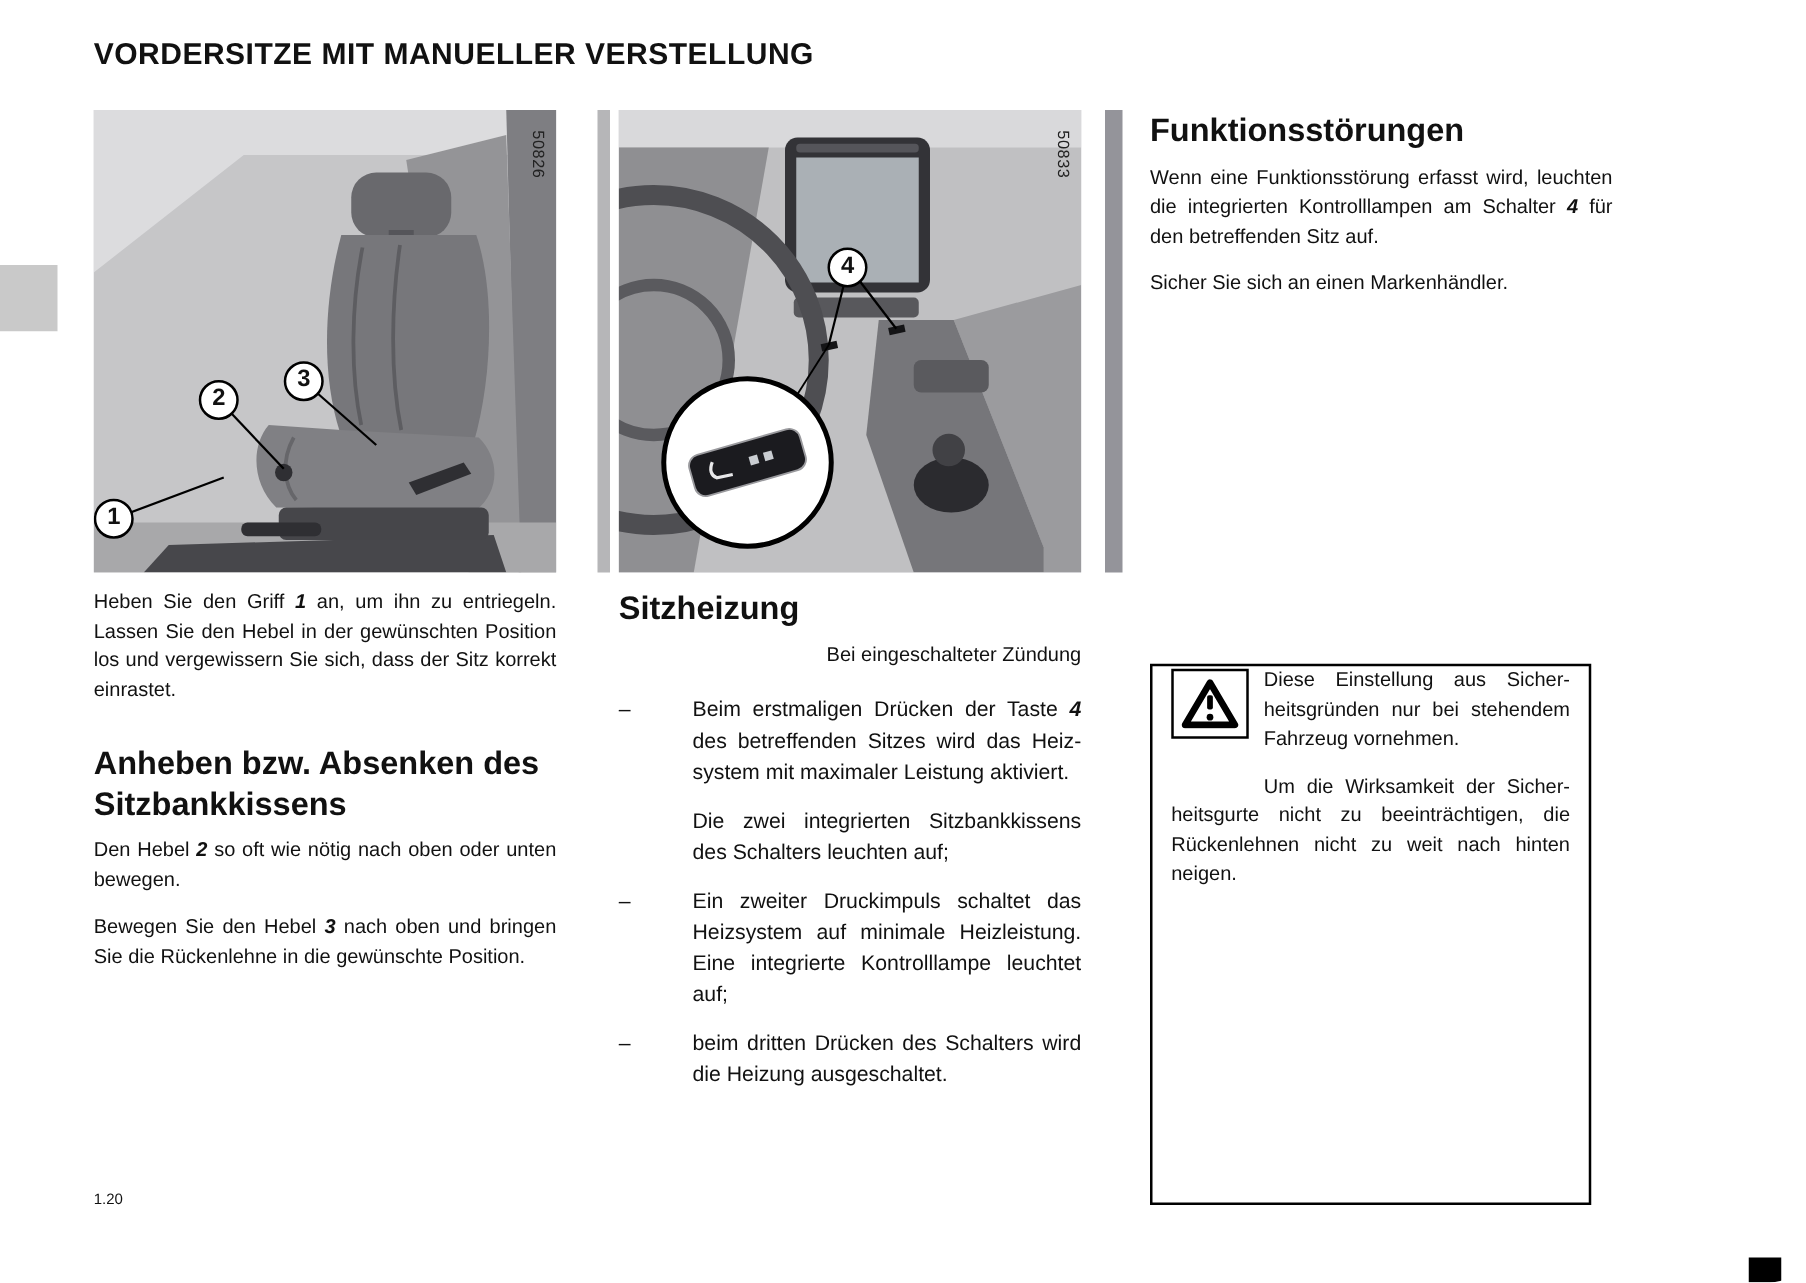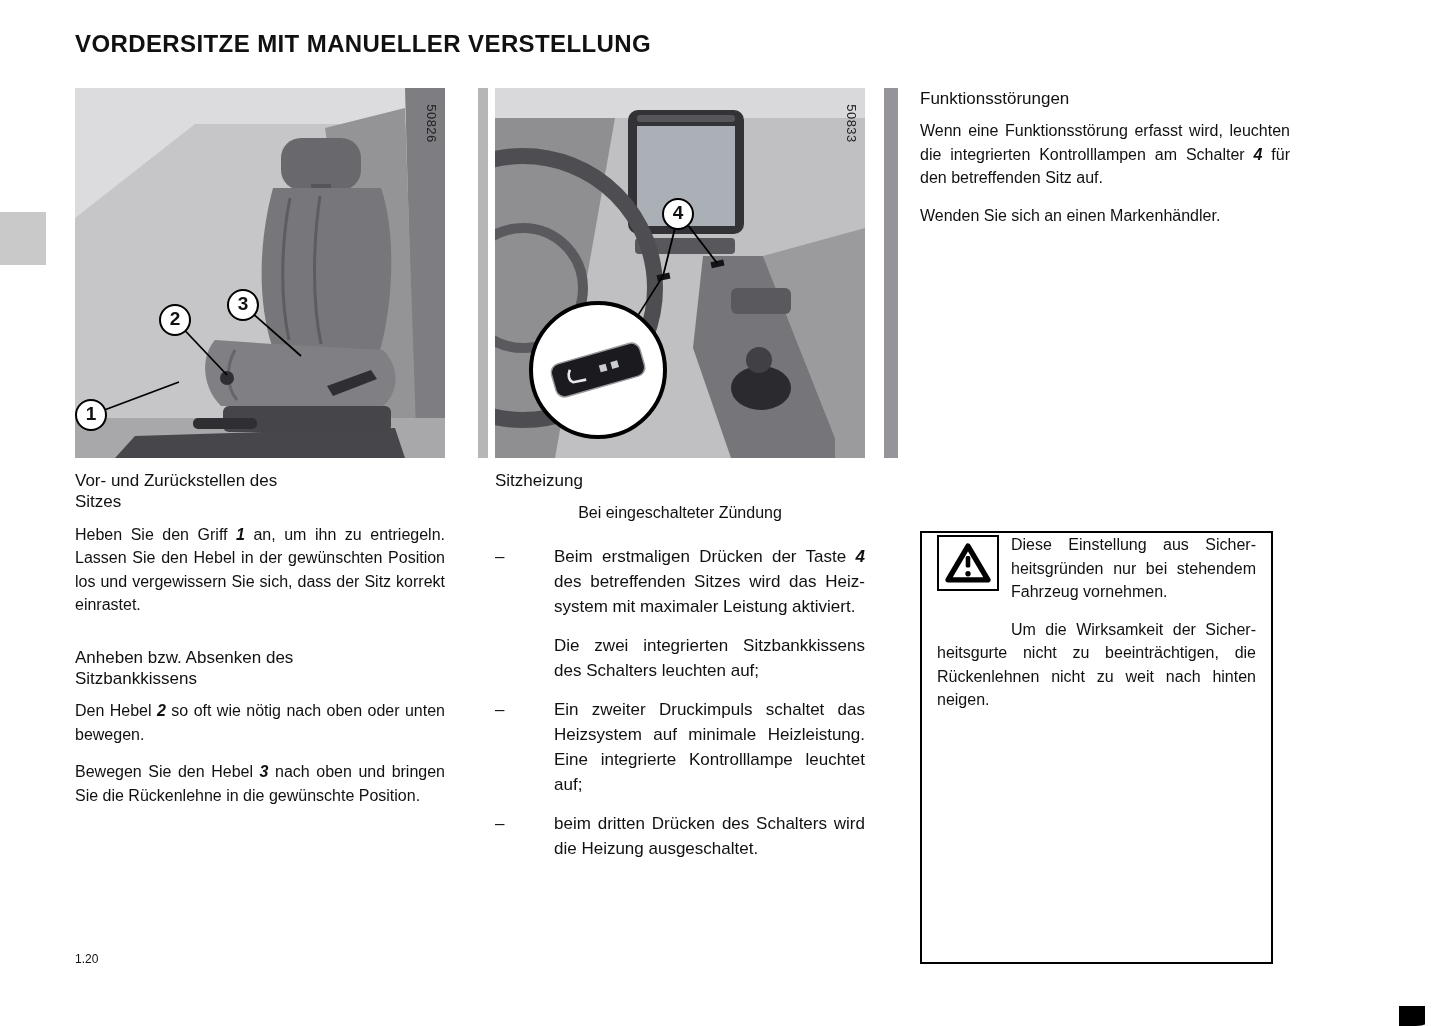--- a/index.html
+++ b/index.html
@@ -23,7 +23,7 @@
     border:2.5px solid #000; font-weight:bold; font-size:19px; line-height:26px; text-align:center; z-index:3; }
   .blocks { margin-top:12px; }
   #col3 .blocks { margin-top:0; }
-  .h2 { font-weight:normal; font-size:17px; line-height:1.25; margin:30px 0 10px; white-space:pre-line; }
+  .h2 { font-weight:bold; font-size:26px; line-height:1.25; margin:30px 0 10px; white-space:pre-line; }
   .blocks .h2:first-child { margin-top:0; }
   .para { font-size:16px; line-height:1.47; text-align:justify; margin:0 0 14px; hyphens:manual; }
   .para.noj { text-align:center; margin-bottom:20px; }

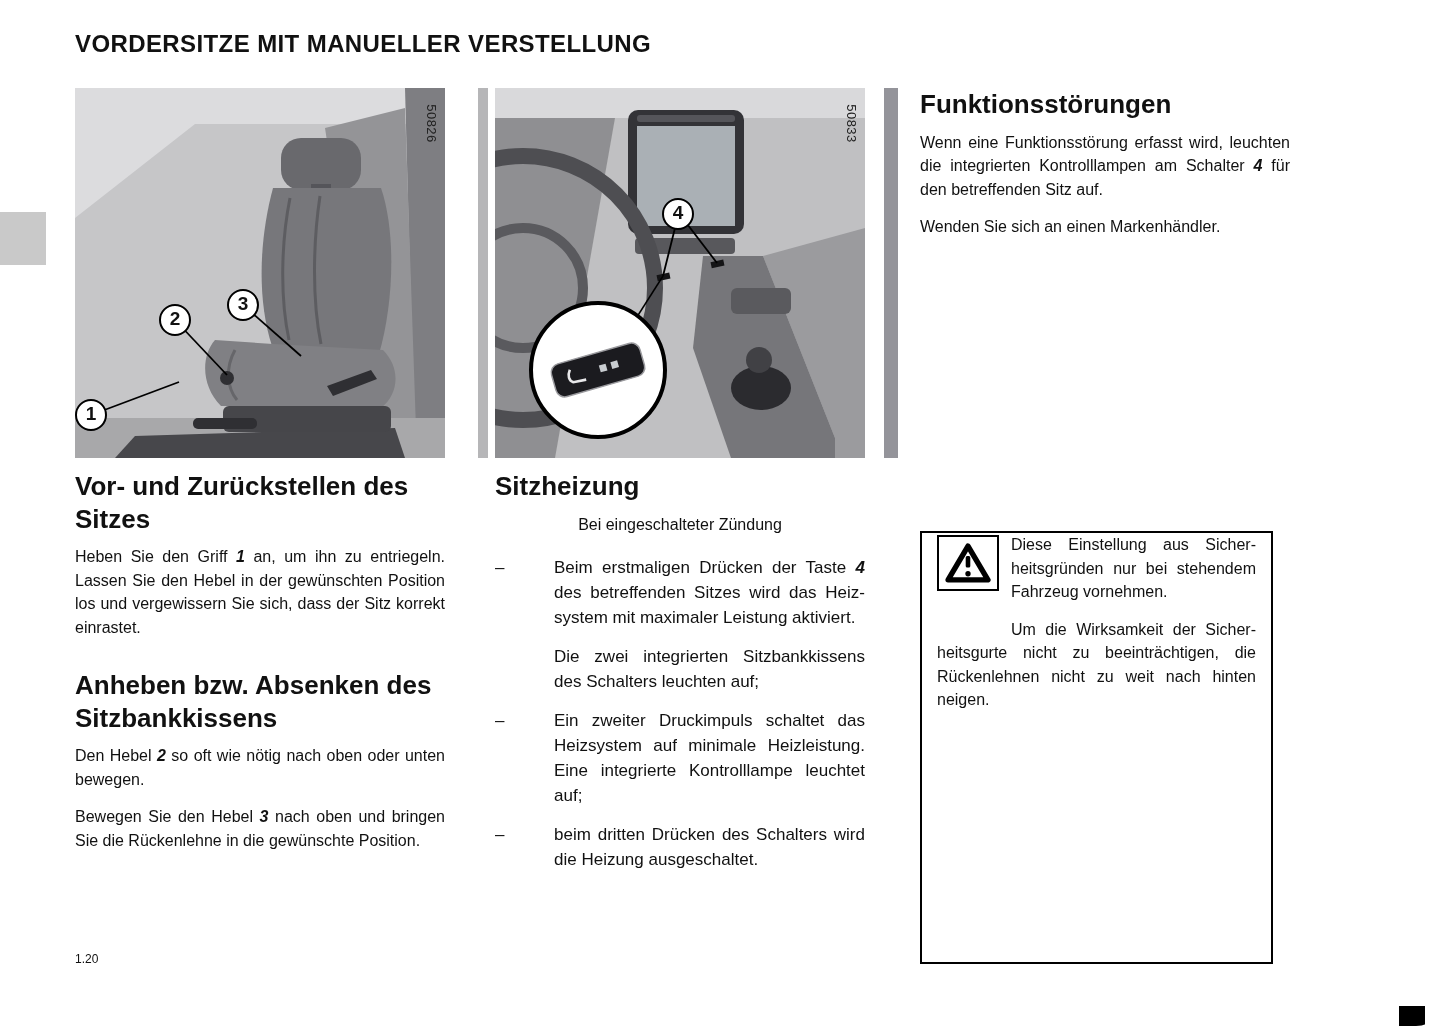--- a/index.html
+++ b/index.html
@@ -148,7 +148,7 @@
     <div class="blocks">
         <div class="h2">Funktionsstörungen</div>
         <p class="para">Wenn eine Funktionsstörung erfasst wird, leuchten die integrierten Kontrolllampen am Schalter <span class="bi">4</span> für den betreffenden Sitz auf.</p>
-        <p class="para">Wenden Sie sich an einen Markenhändler.</p>
+        <p class="para">Sicher Sie sich an einen Markenhändler.</p>
       </div>
   </div>
 

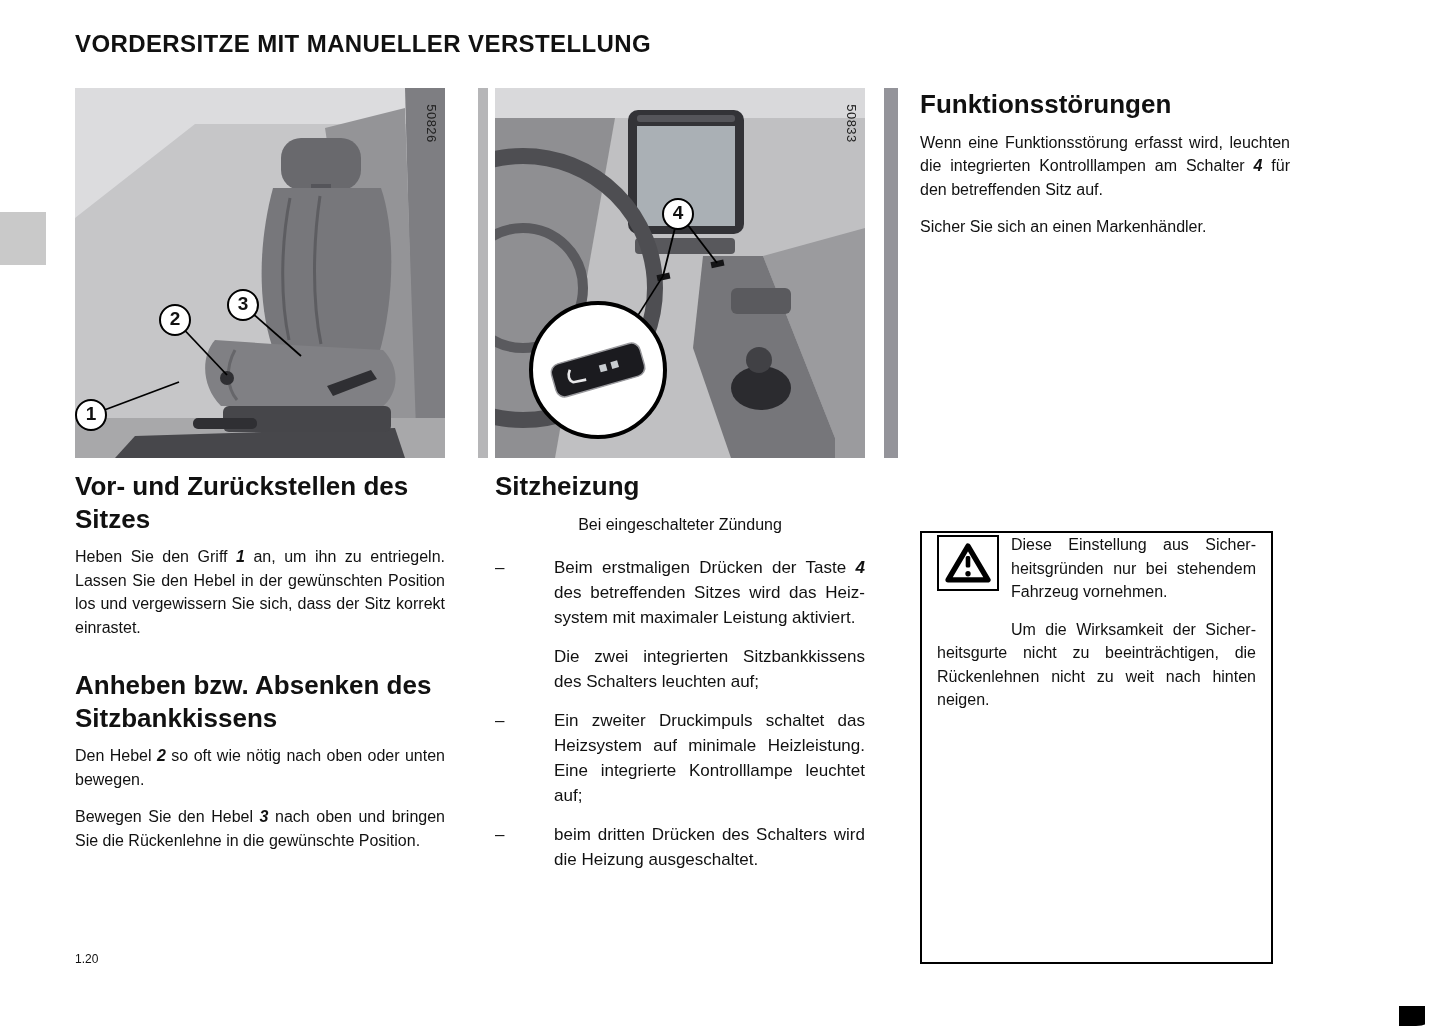--- a/index.html
+++ b/index.html
@@ -79,8 +79,6 @@
       <div class="photo-id">50826</div>
     </div>
     <div class="blocks">
-        <div class="h2">Vor- und Zurückstellen des
-Sitzes</div>
         <p class="para">Heben Sie den Griff <span class="bi">1</span> an, um ihn zu ent­riegeln. Lassen Sie den Hebel in der ge­wünschten Position los und ver­gewissern Sie sich, dass der Sitz korrekt einrastet.</p>
         <div class="h2">Anheben bzw. Absenken des
 Sitzbankkissens</div>

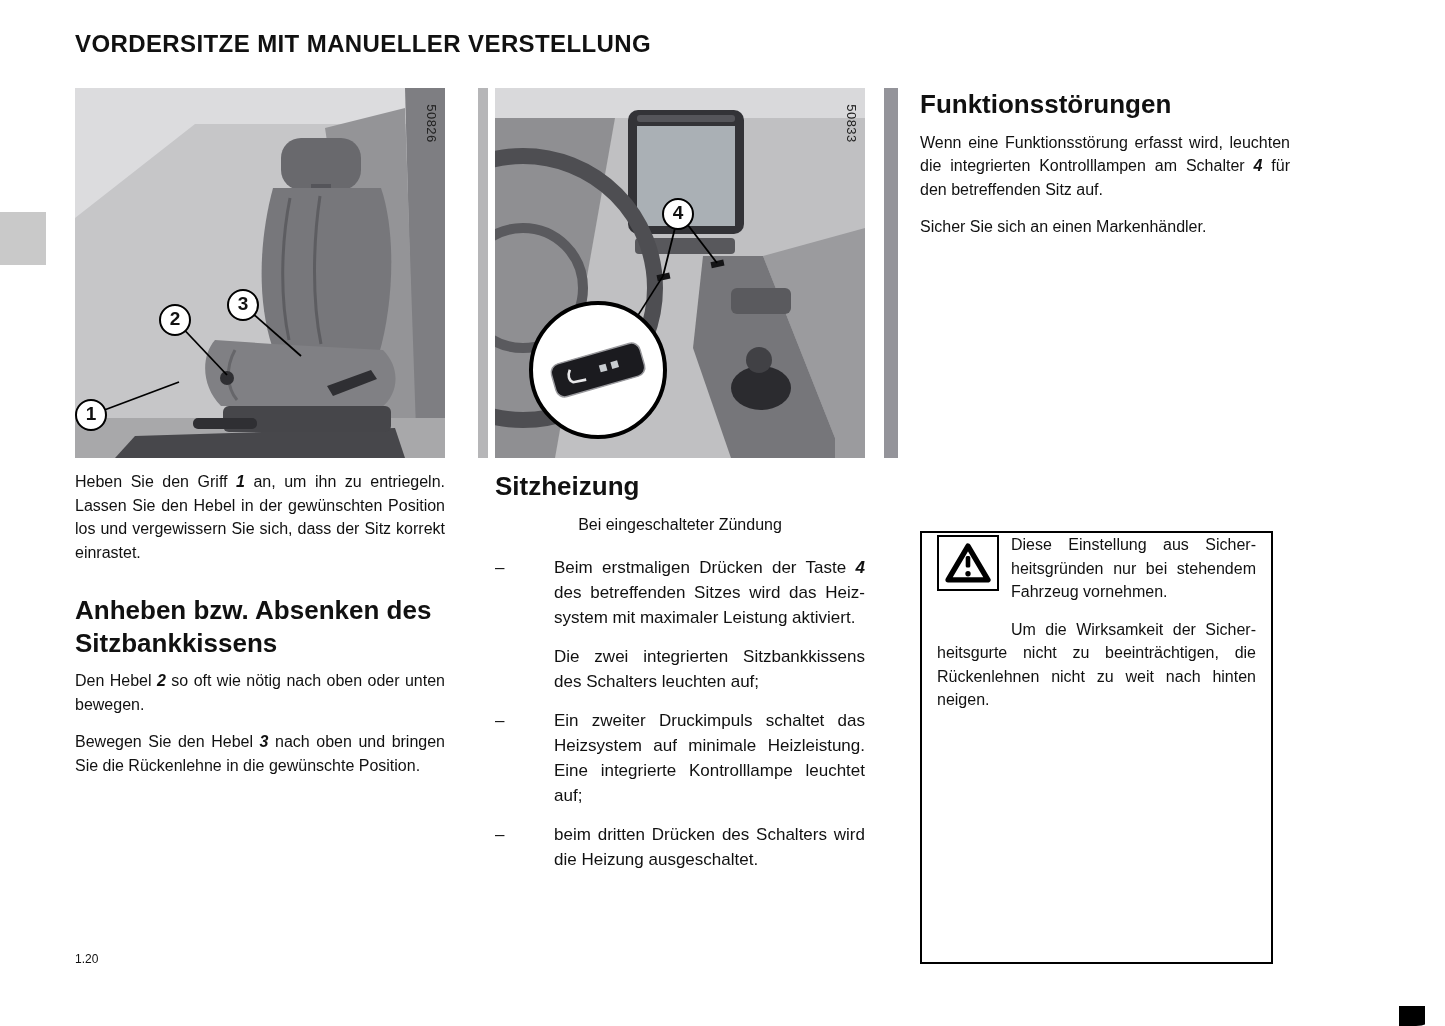--- a/index.html
+++ b/index.html
@@ -26,7 +26,7 @@
   .h2 { font-weight:bold; font-size:26px; line-height:1.25; margin:30px 0 10px; white-space:pre-line; }
   .blocks .h2:first-child { margin-top:0; }
   .para { font-size:16px; line-height:1.47; text-align:justify; margin:0 0 14px; hyphens:manual; }
-  .para.noj { text-align:center; margin-bottom:20px; }
+  .para.noj { text-align:right; margin-bottom:20px; }
   .li { display:flex; margin:0 0 14px; font-size:17px; line-height:1.47; }
   .dash { flex:0 0 27px; }
   .li-body { flex:1; text-align:justify; hyphens:manual;margin-left:32px; }

